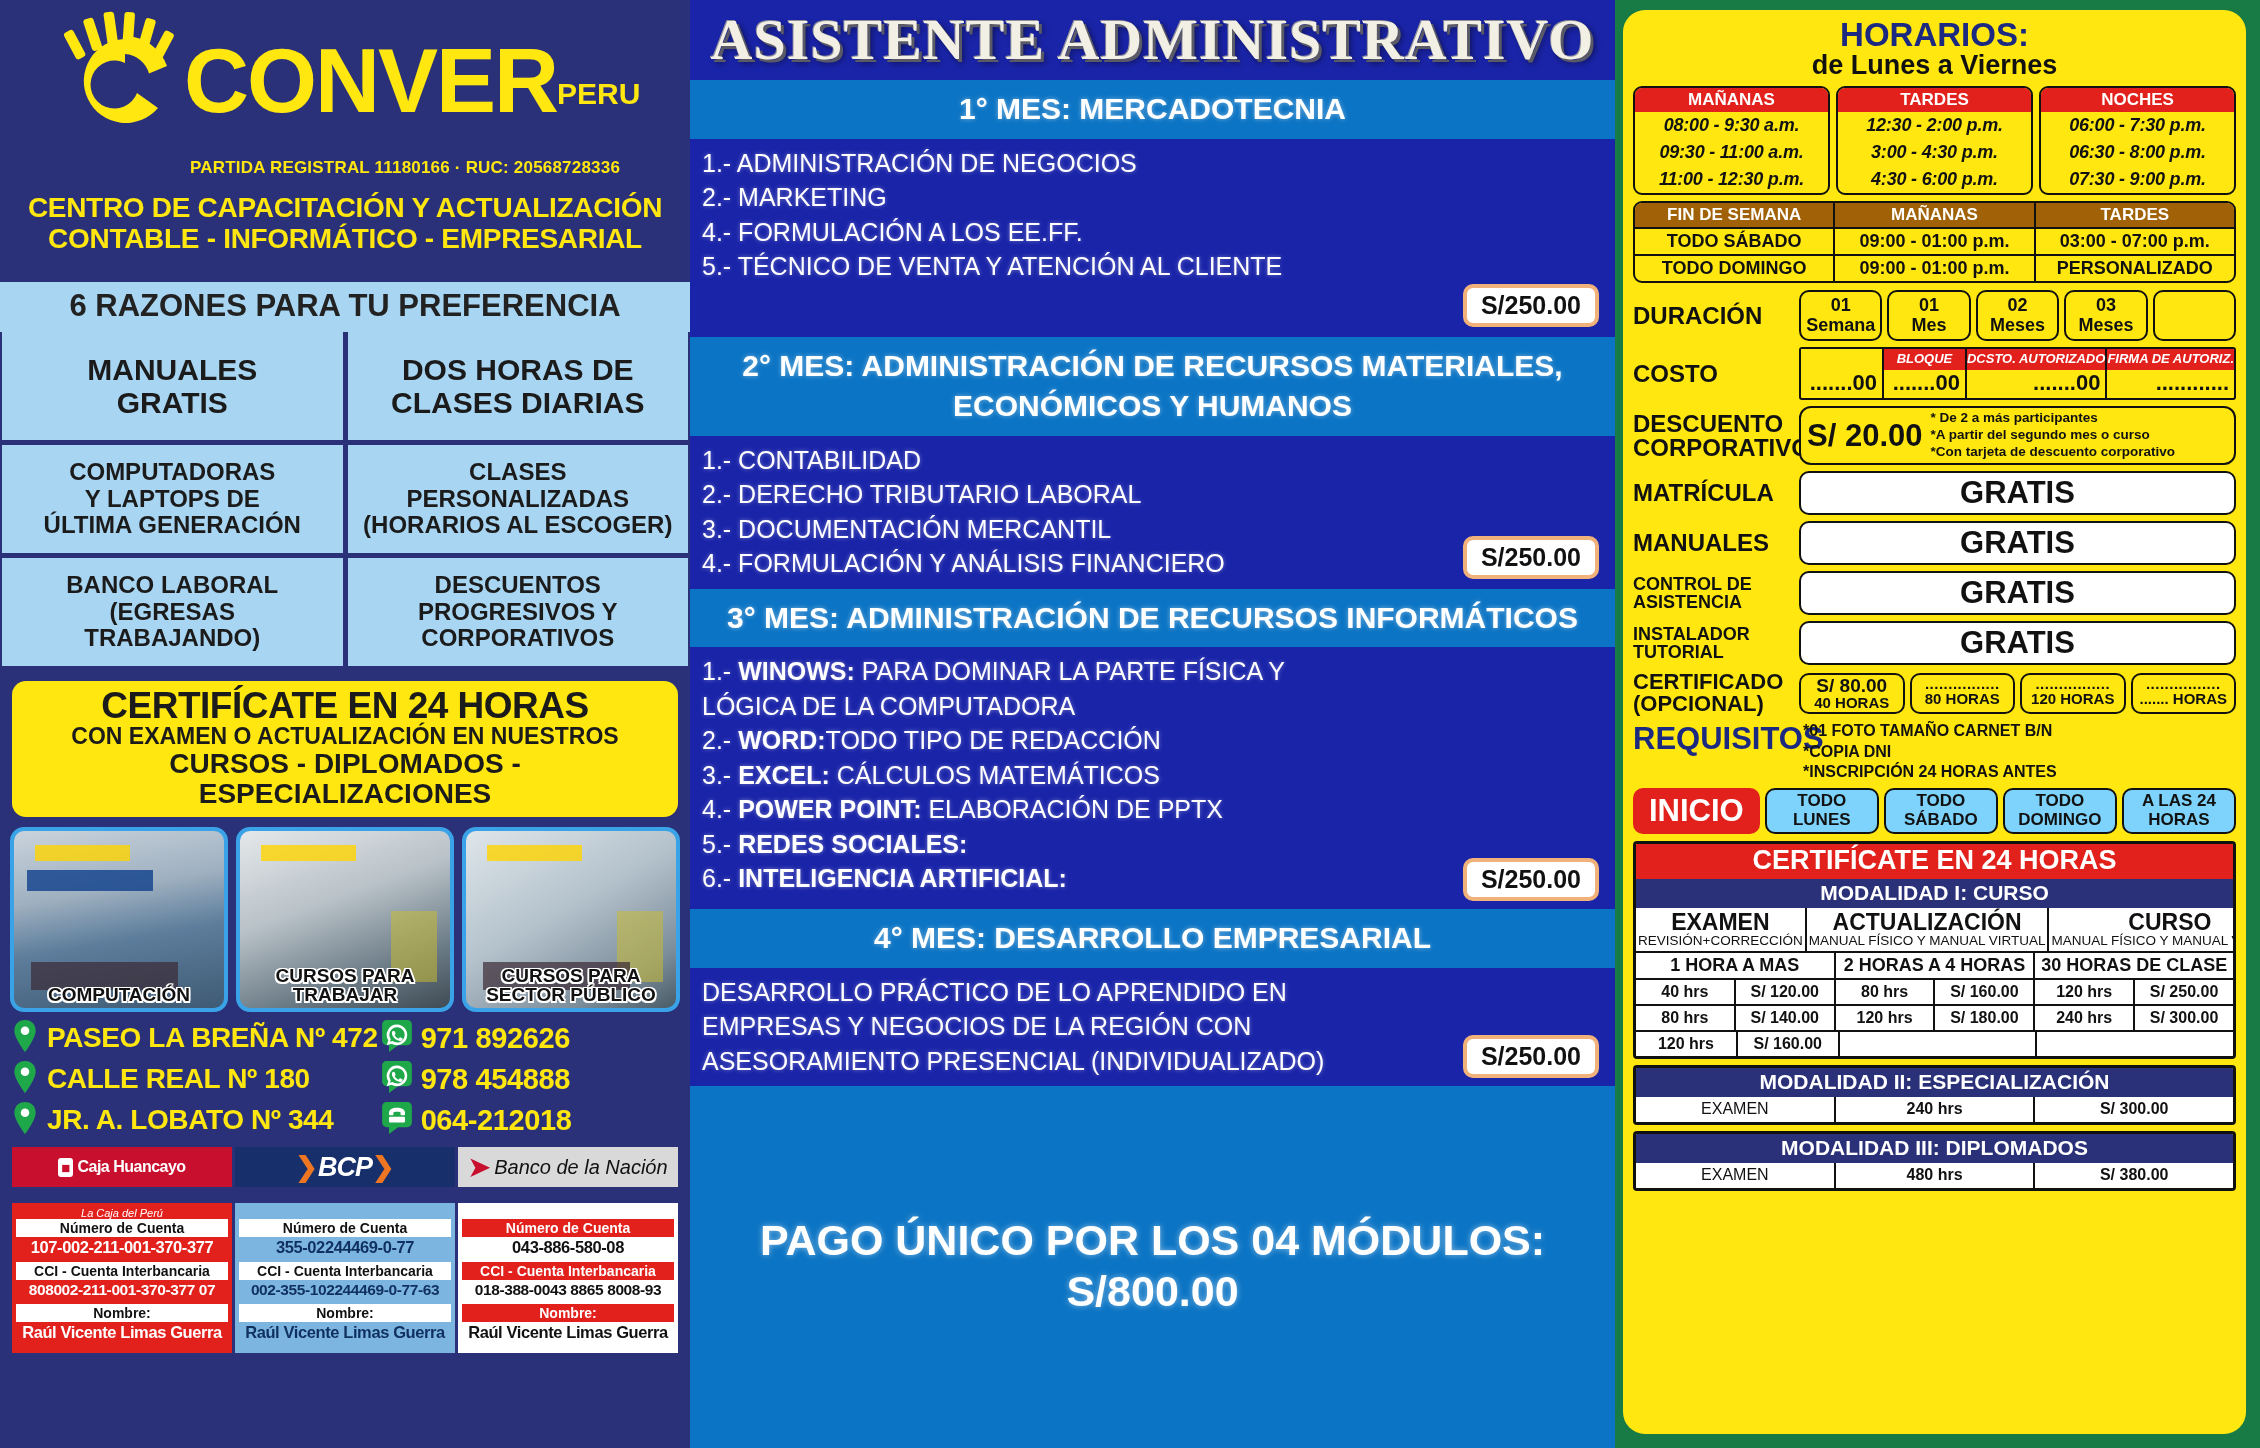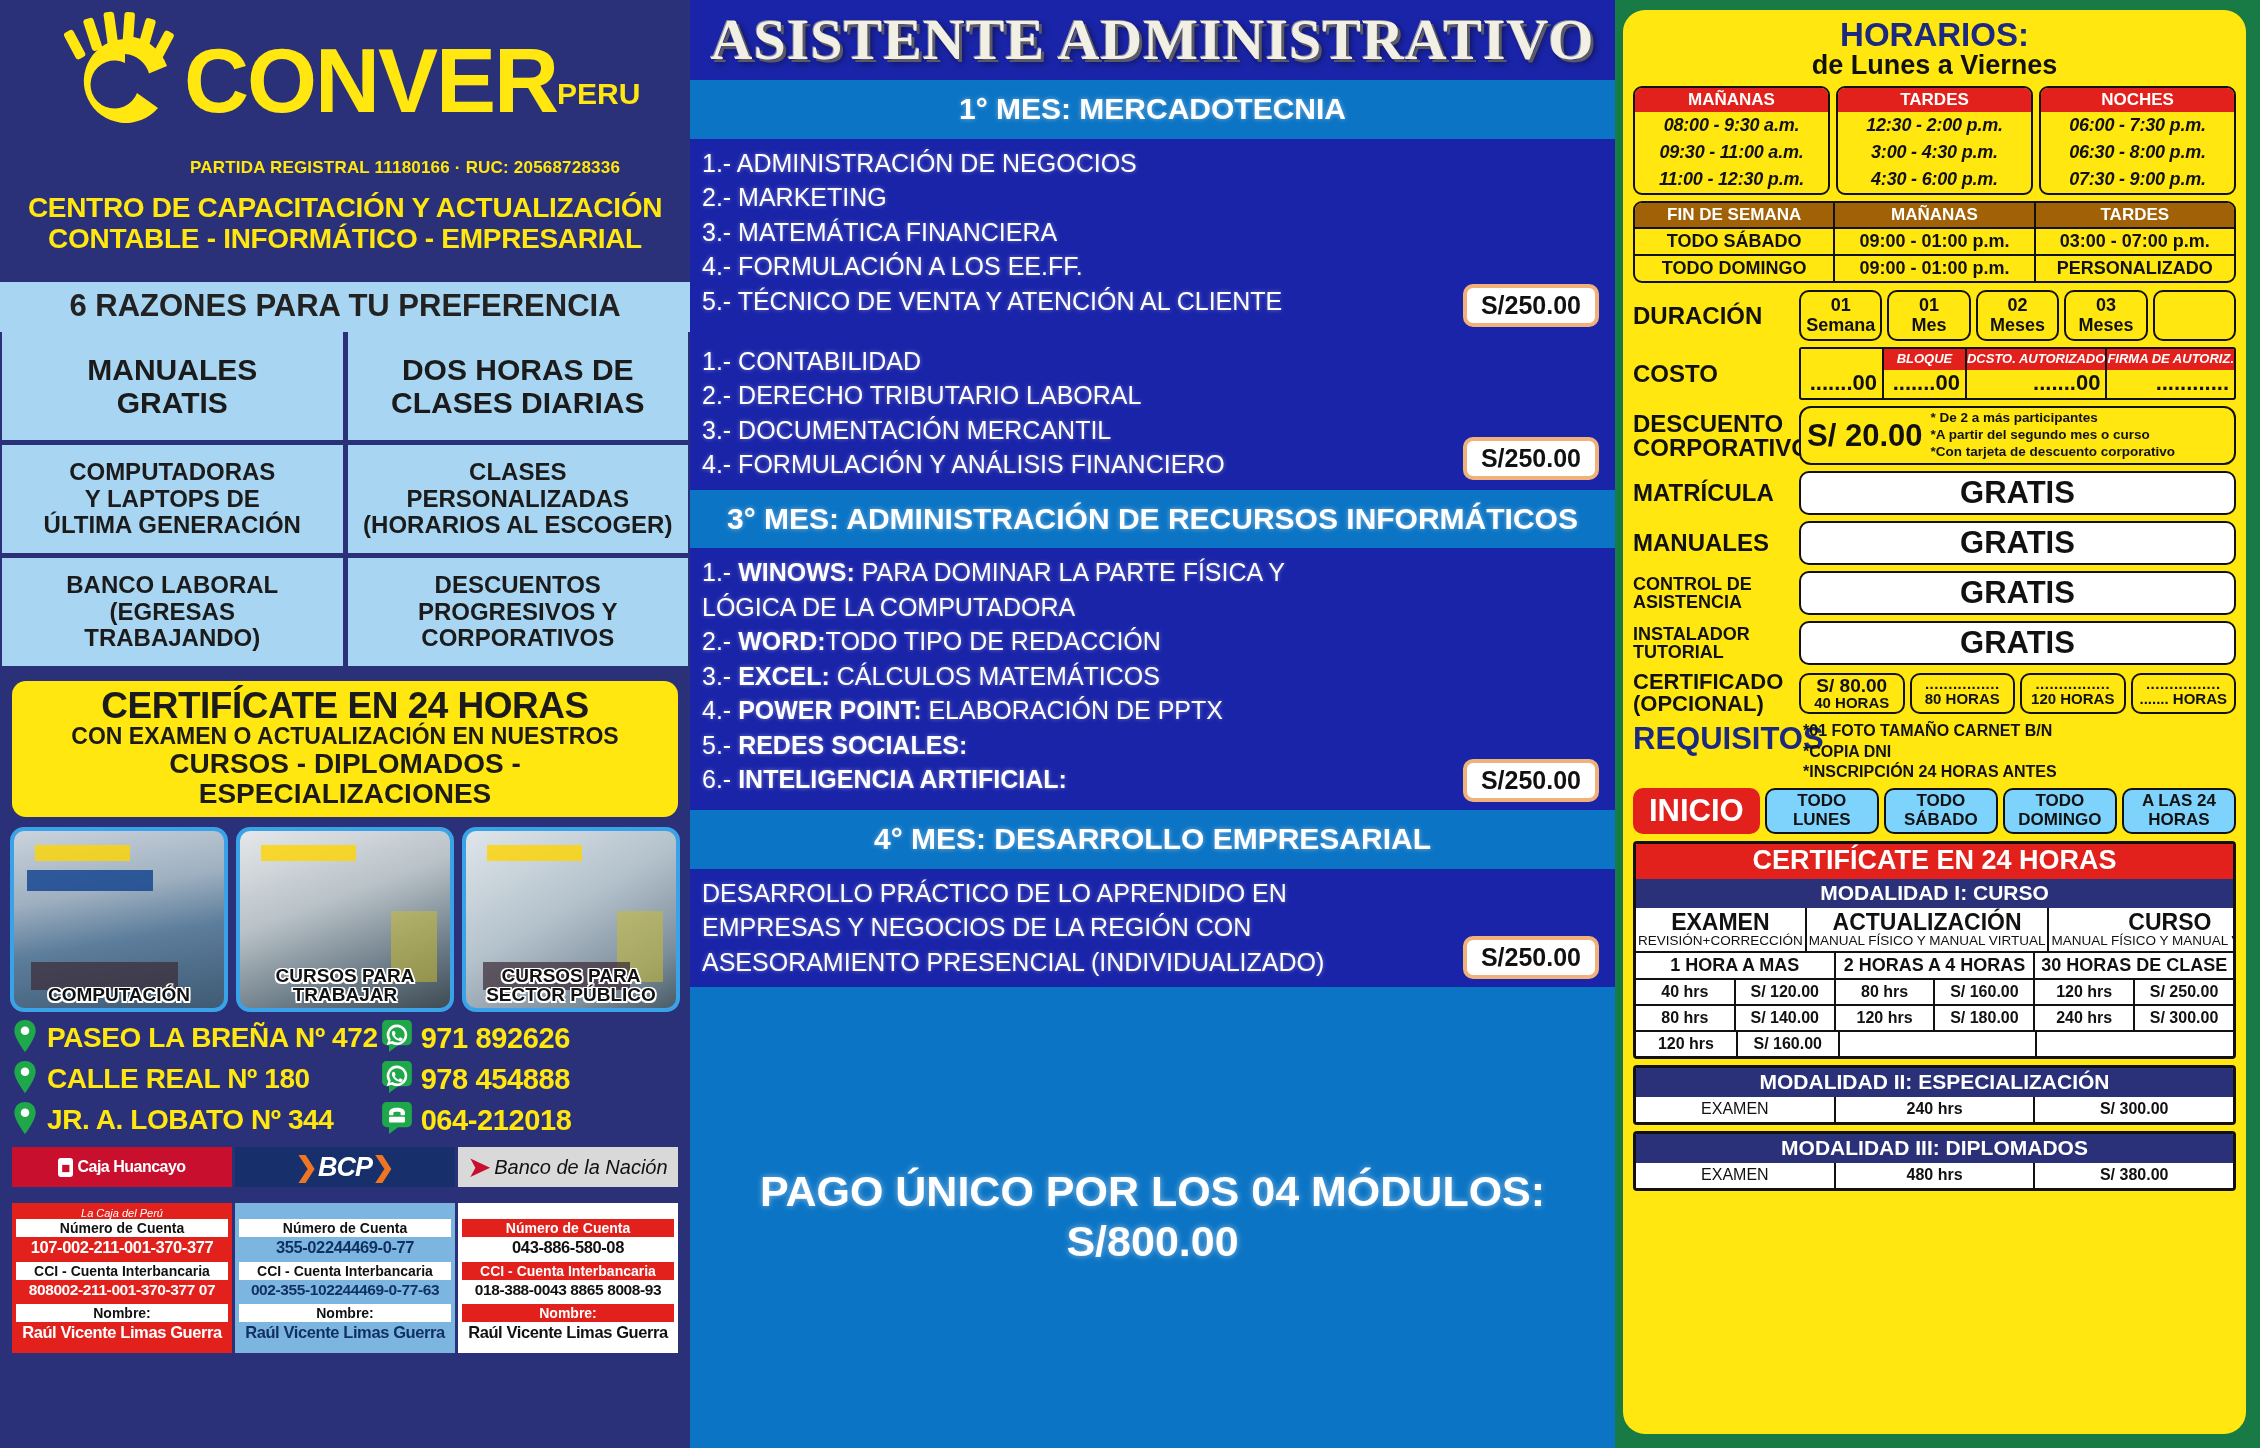--- a/index.html
+++ b/index.html
@@ -447,7 +447,6 @@
     <div class="mes-body" style="min-height:198px">
       <div class="li">1.- ADMINISTRACIÓN DE NEGOCIOS</div>
       <div class="li">2.- MARKETING</div>
-      <div class="li">3.- MATEMÁTICA FINANCIERA</div>
       <div class="li">4.- FORMULACIÓN A LOS EE.FF.</div>
       <div class="li">5.- TÉCNICO DE VENTA Y ATENCIÓN AL CLIENTE</div>
       <div class="price-tag" style="bottom:10px">S/250.00</div>

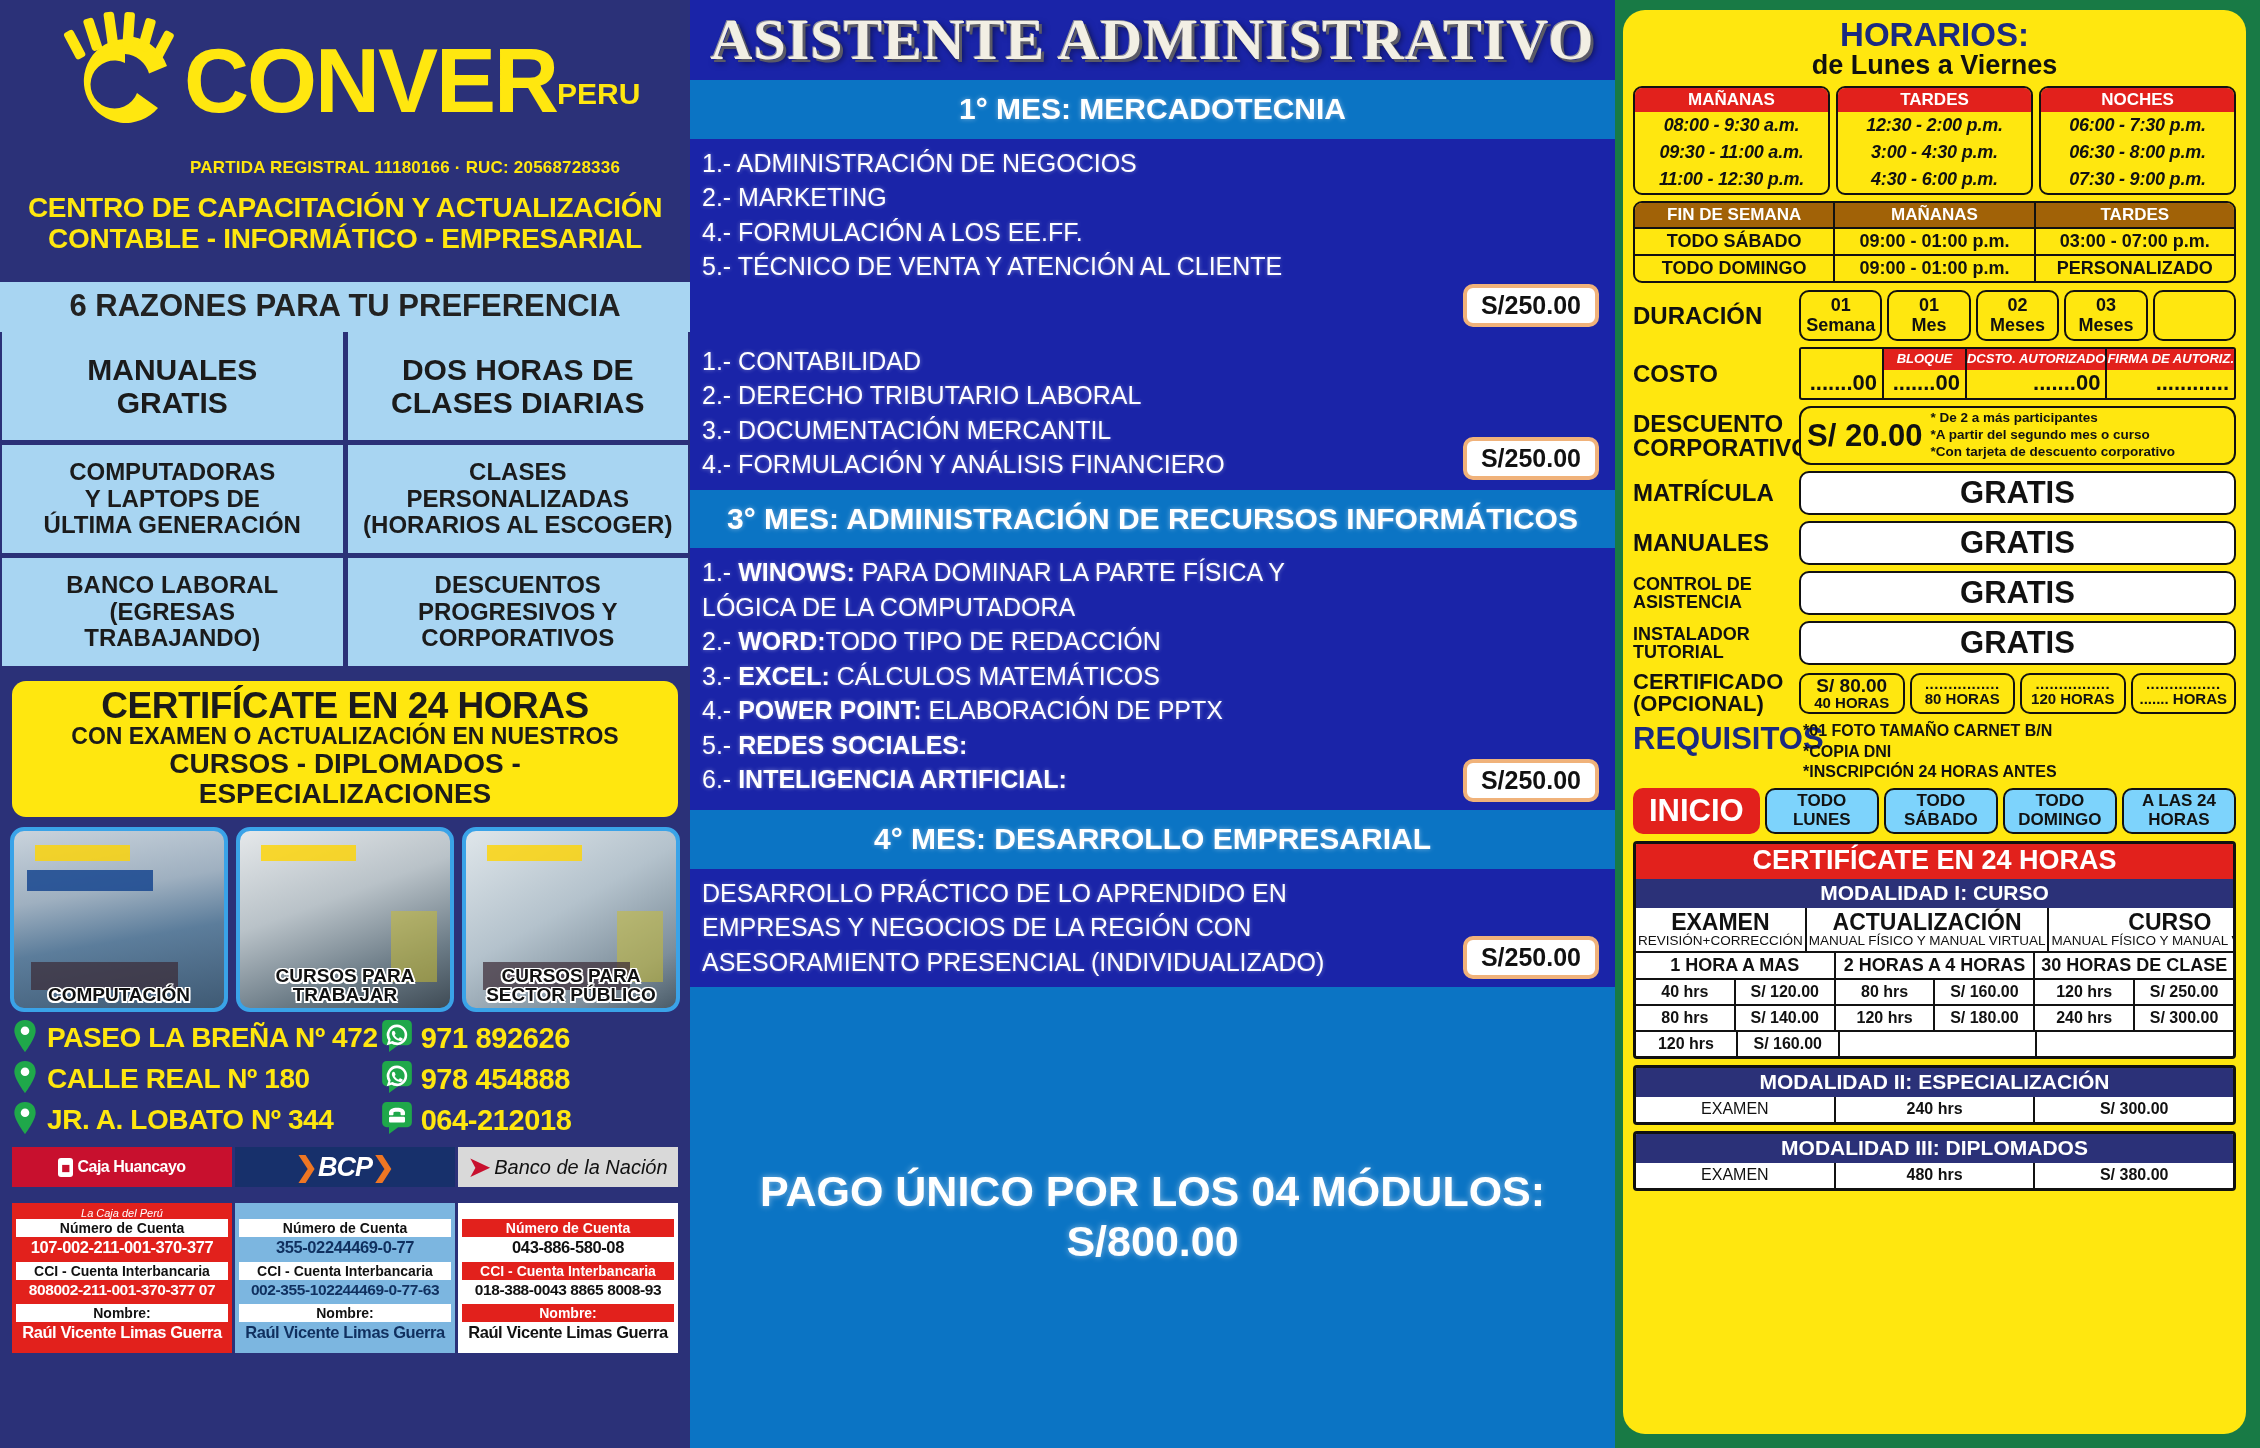--- a/index.html
+++ b/index.html
@@ -452,6 +452,7 @@
       <div class="price-tag" style="bottom:10px">S/250.00</div>
     </div>
 
+    <div class="mes-head">2° MES: ADMINISTRACIÓN DE RECURSOS MATERIALES, ECONÓMICOS Y HUMANOS</div>
     <div class="mes-body" style="min-height:152px">
       <div class="li">1.- CONTABILIDAD</div>
       <div class="li">2.- DERECHO TRIBUTARIO LABORAL</div>

